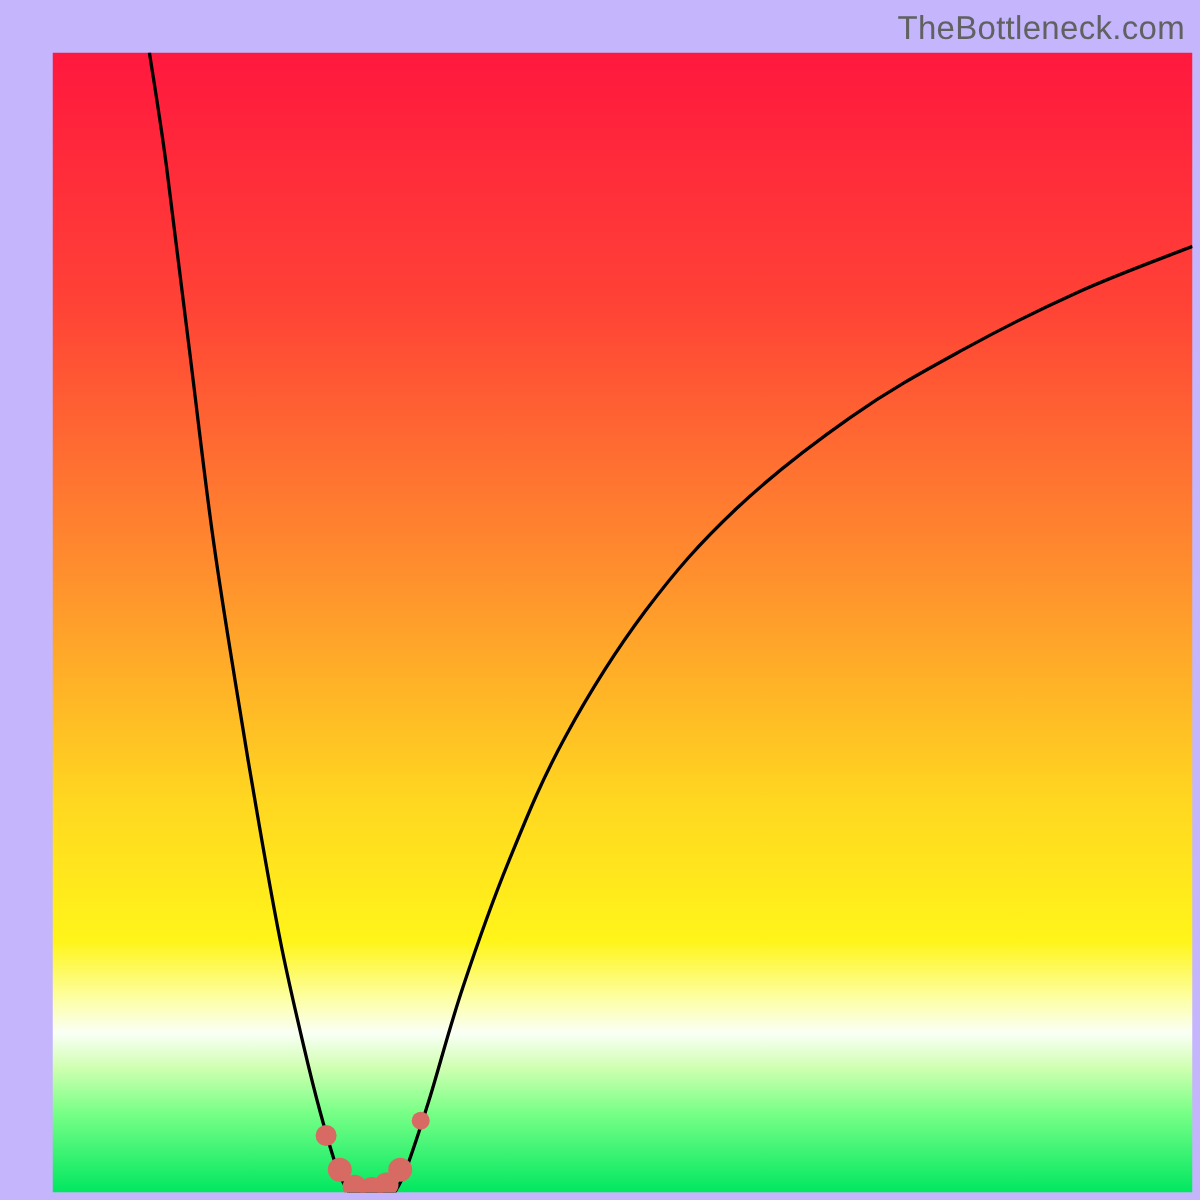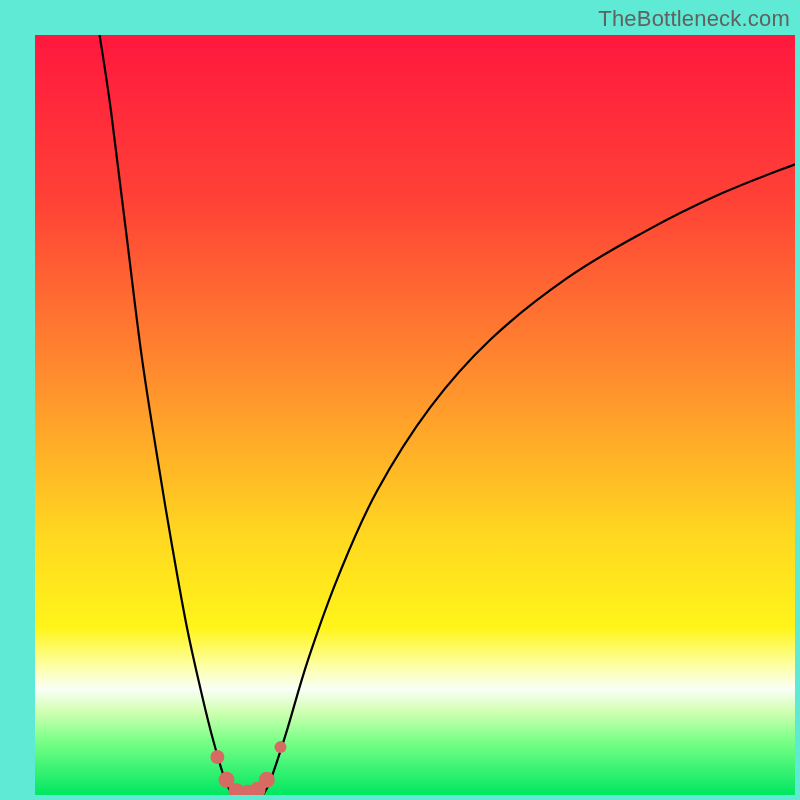--- a/index.html
+++ b/index.html
@@ -15,7 +15,7 @@
     position: absolute;
     left: 0; top: 0;
     width: 800px; height: 800px;
-    background: #5eead4;
+    background: #c4b5fd;
   }
   .plot {
     position: absolute;

